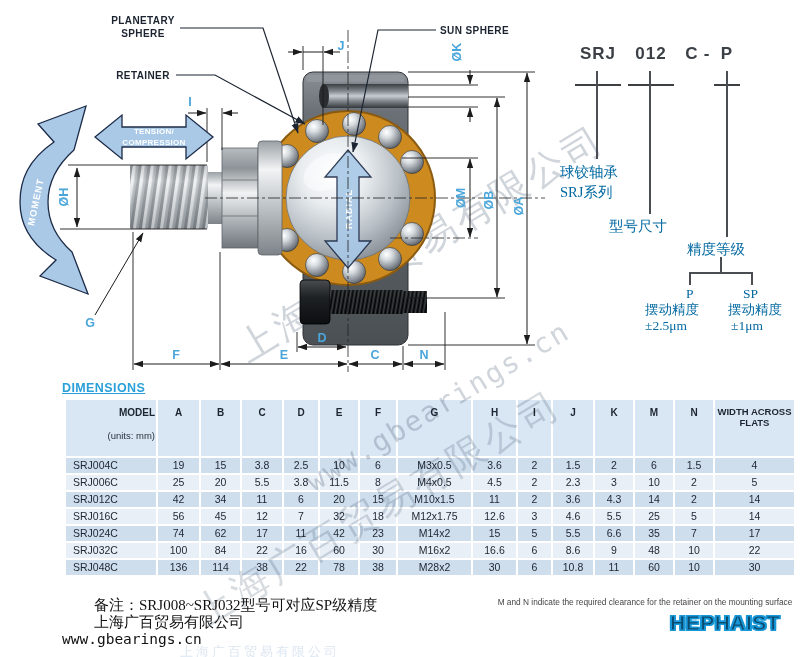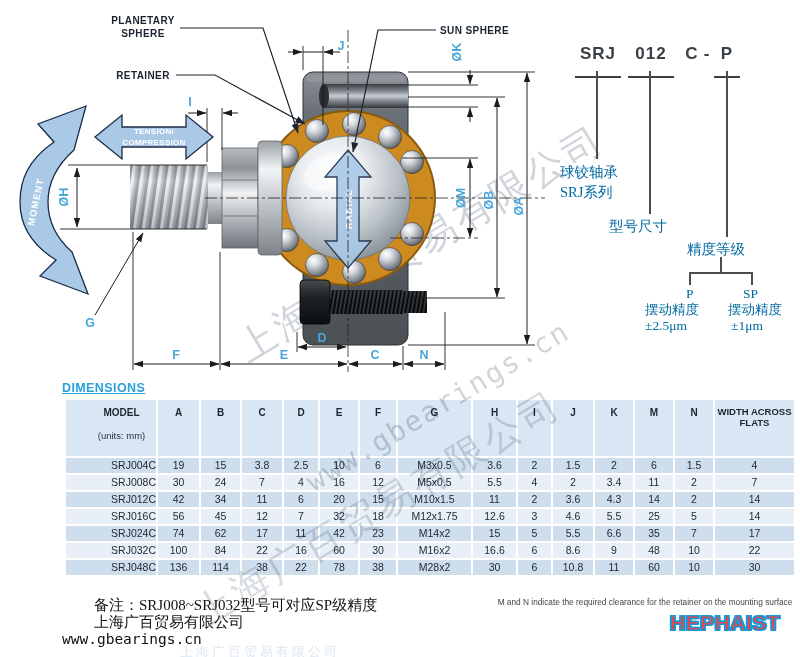--- a/index.html
+++ b/index.html
@@ -24,7 +24,7 @@
   .arrow-t{fill:#ffffff;font-weight:700;}
   .code-part{position:absolute;font-size:17px;font-weight:600;color:#3a4046;
              letter-spacing:1px;text-align:center;}
-  .code-ul{border-bottom:2.5px solid #3c4043;padding-bottom:12px;}
+  .code-ul{border-bottom:2.5px solid #3c4043;padding-bottom:20px;}
   .pline{position:absolute;background:#4a4e52;}
   .cjk{font-family:"Liberation Serif",serif;color:#0369a1;}
   .panel-label{position:absolute;font-size:14.5px;line-height:20px;}

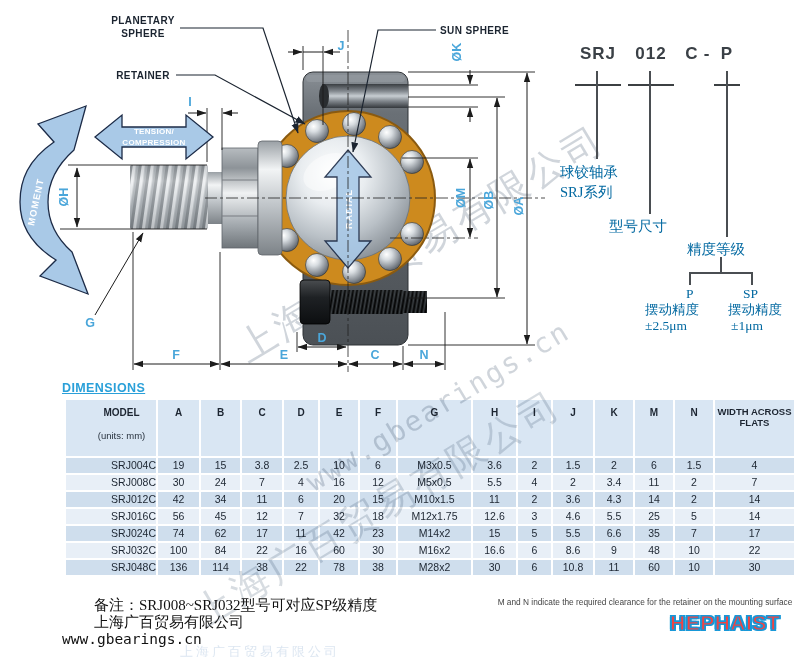--- a/index.html
+++ b/index.html
@@ -38,7 +38,7 @@
   th,td{font-size:10.5px;color:#1c2531;overflow:hidden;}
   thead th{background:#d9e6f3;vertical-align:top;padding-top:7px;height:48px;
            font-size:10px;font-weight:700;text-align:center;}
-  thead th.model-th{text-align:center;padding-left:22px;}
+  thead th.model-th{text-align:right;padding-left:22px;}
   thead th.waf{font-size:9.5px;line-height:10.5px;white-space:normal;}
   .units-note{font-weight:400;font-size:9.5px;margin-top:12px;color:#2a3440;}
   tbody td{height:15px;line-height:15px;text-align:center;padding:0;}

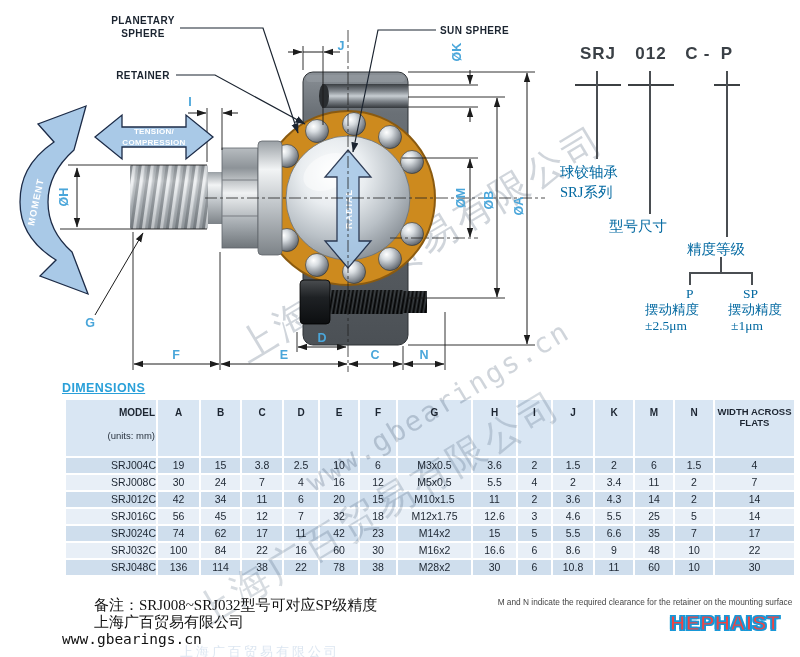--- a/index.html
+++ b/index.html
@@ -42,7 +42,7 @@
   thead th.waf{font-size:9.5px;line-height:10.5px;white-space:normal;}
   .units-note{font-weight:400;font-size:9.5px;margin-top:12px;color:#2a3440;}
   tbody td{height:15px;line-height:15px;text-align:center;padding:0;}
-  tbody td.model-cell{text-align:right;padding-left:7px;margin-left:20px;}
+  tbody td.model-cell{text-align:left;padding-left:7px;margin-left:20px;}
   tbody tr:nth-child(odd) td{background:#cfdeed;}
   tbody tr:nth-child(even) td{background:#e8eff7;}
 

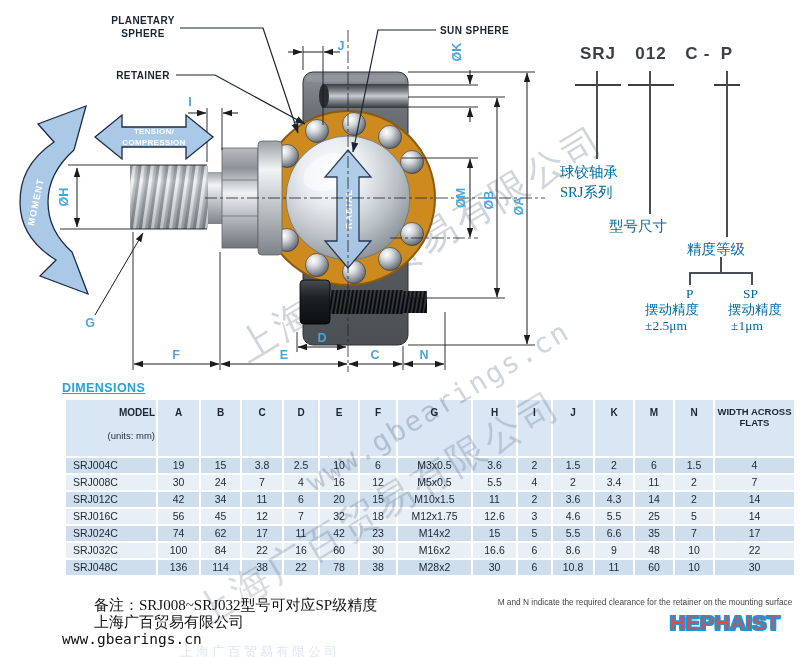--- a/index.html
+++ b/index.html
@@ -361,6 +361,23 @@
           <td>4</td>
         </tr>
         <tr>
+          <td class="model-cell">SRJ006C</td>
+          <td>25</td>
+          <td>20</td>
+          <td>5.5</td>
+          <td>3.8</td>
+          <td>11.5</td>
+          <td>8</td>
+          <td>M4x0.5</td>
+          <td>4.5</td>
+          <td>2</td>
+          <td>2.3</td>
+          <td>3</td>
+          <td>10</td>
+          <td>2</td>
+          <td>5</td>
+        </tr>
+        <tr>
           <td class="model-cell">SRJ008C</td>
           <td>30</td>
           <td>24</td>

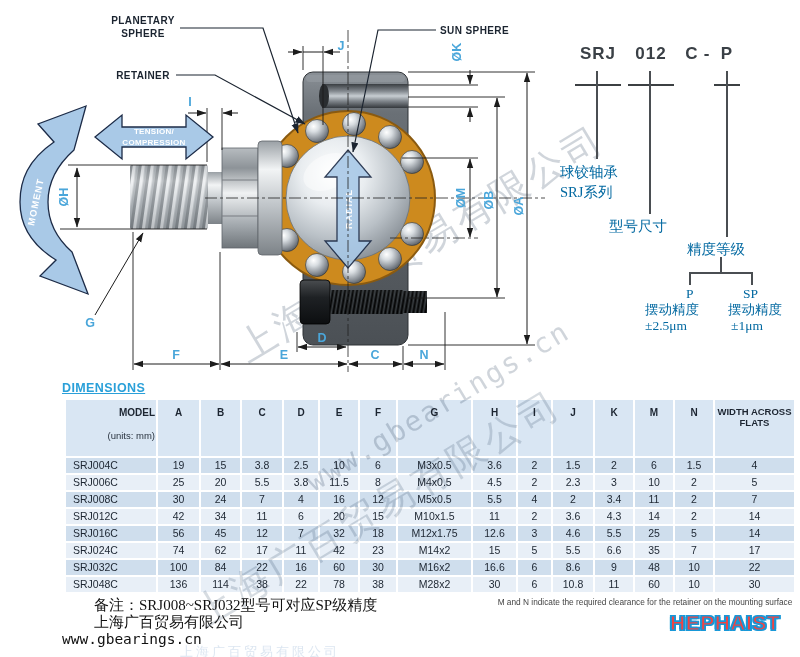--- a/index.html
+++ b/index.html
@@ -378,23 +378,6 @@
           <td>5</td>
         </tr>
         <tr>
-          <td class="model-cell">SRJ008C</td>
-          <td>30</td>
-          <td>24</td>
-          <td>7</td>
-          <td>4</td>
-          <td>16</td>
-          <td>12</td>
-          <td>M5x0.5</td>
-          <td>5.5</td>
-          <td>4</td>
-          <td>2</td>
-          <td>3.4</td>
-          <td>11</td>
-          <td>2</td>
-          <td>7</td>
-        </tr>
-        <tr>
           <td class="model-cell">SRJ012C</td>
           <td>42</td>
           <td>34</td>

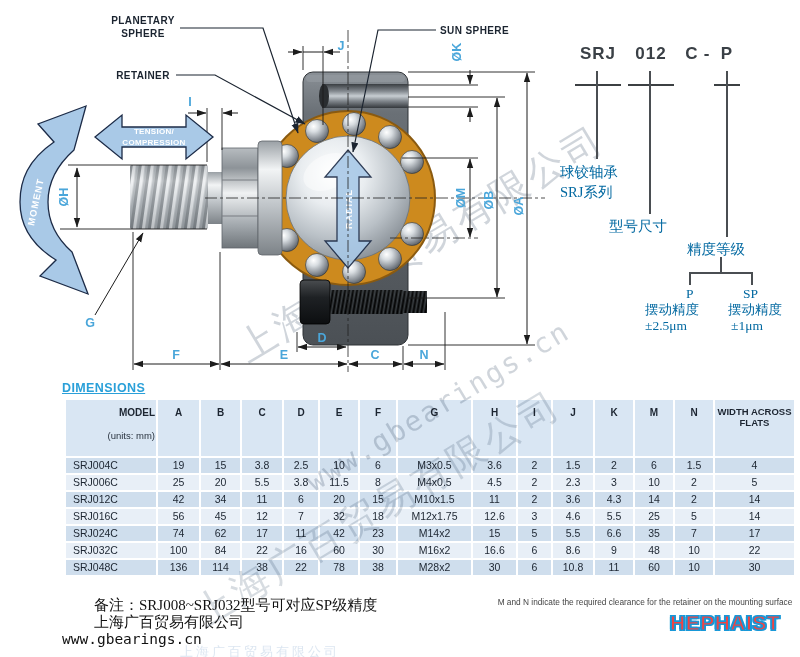--- a/index.html
+++ b/index.html
@@ -54,7 +54,7 @@
   #cn-site{font-family:"DejaVu Sans Mono",monospace;font-size:14.5px;line-height:17px;}
   #logo{position:absolute;left:670px;top:611px;z-index:2;
         font-size:21px;font-weight:800;font-style:normal;letter-spacing:.5px;
-        color:#ef4444;-webkit-text-stroke:1px #1898d8;
+        color:#0c4a6e;-webkit-text-stroke:1px #1898d8;
         text-shadow:1.4px 1.4px 0 #1898d8,-1.4px -1.4px 0 #1898d8,
                     1.4px -1.4px 0 #1898d8,-1.4px 1.4px 0 #1898d8;}
 </style>

